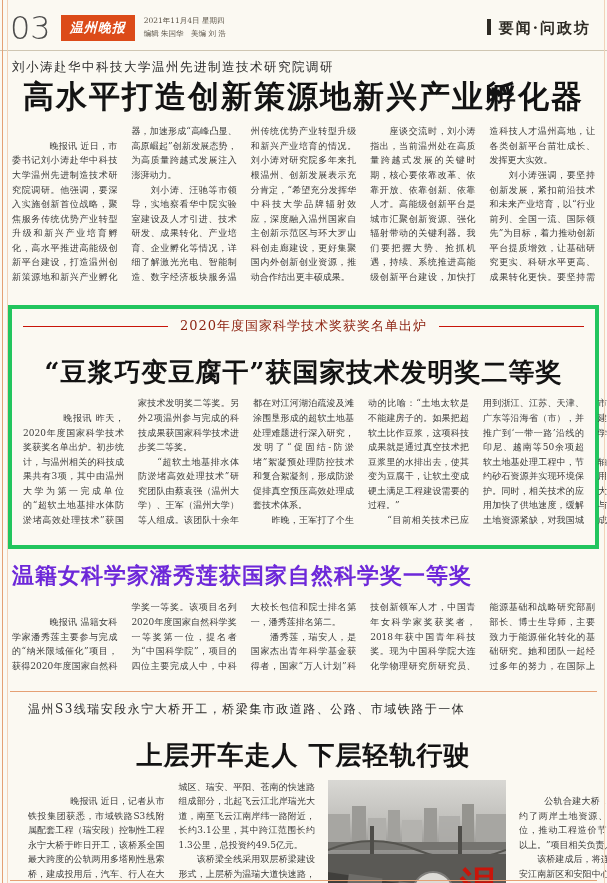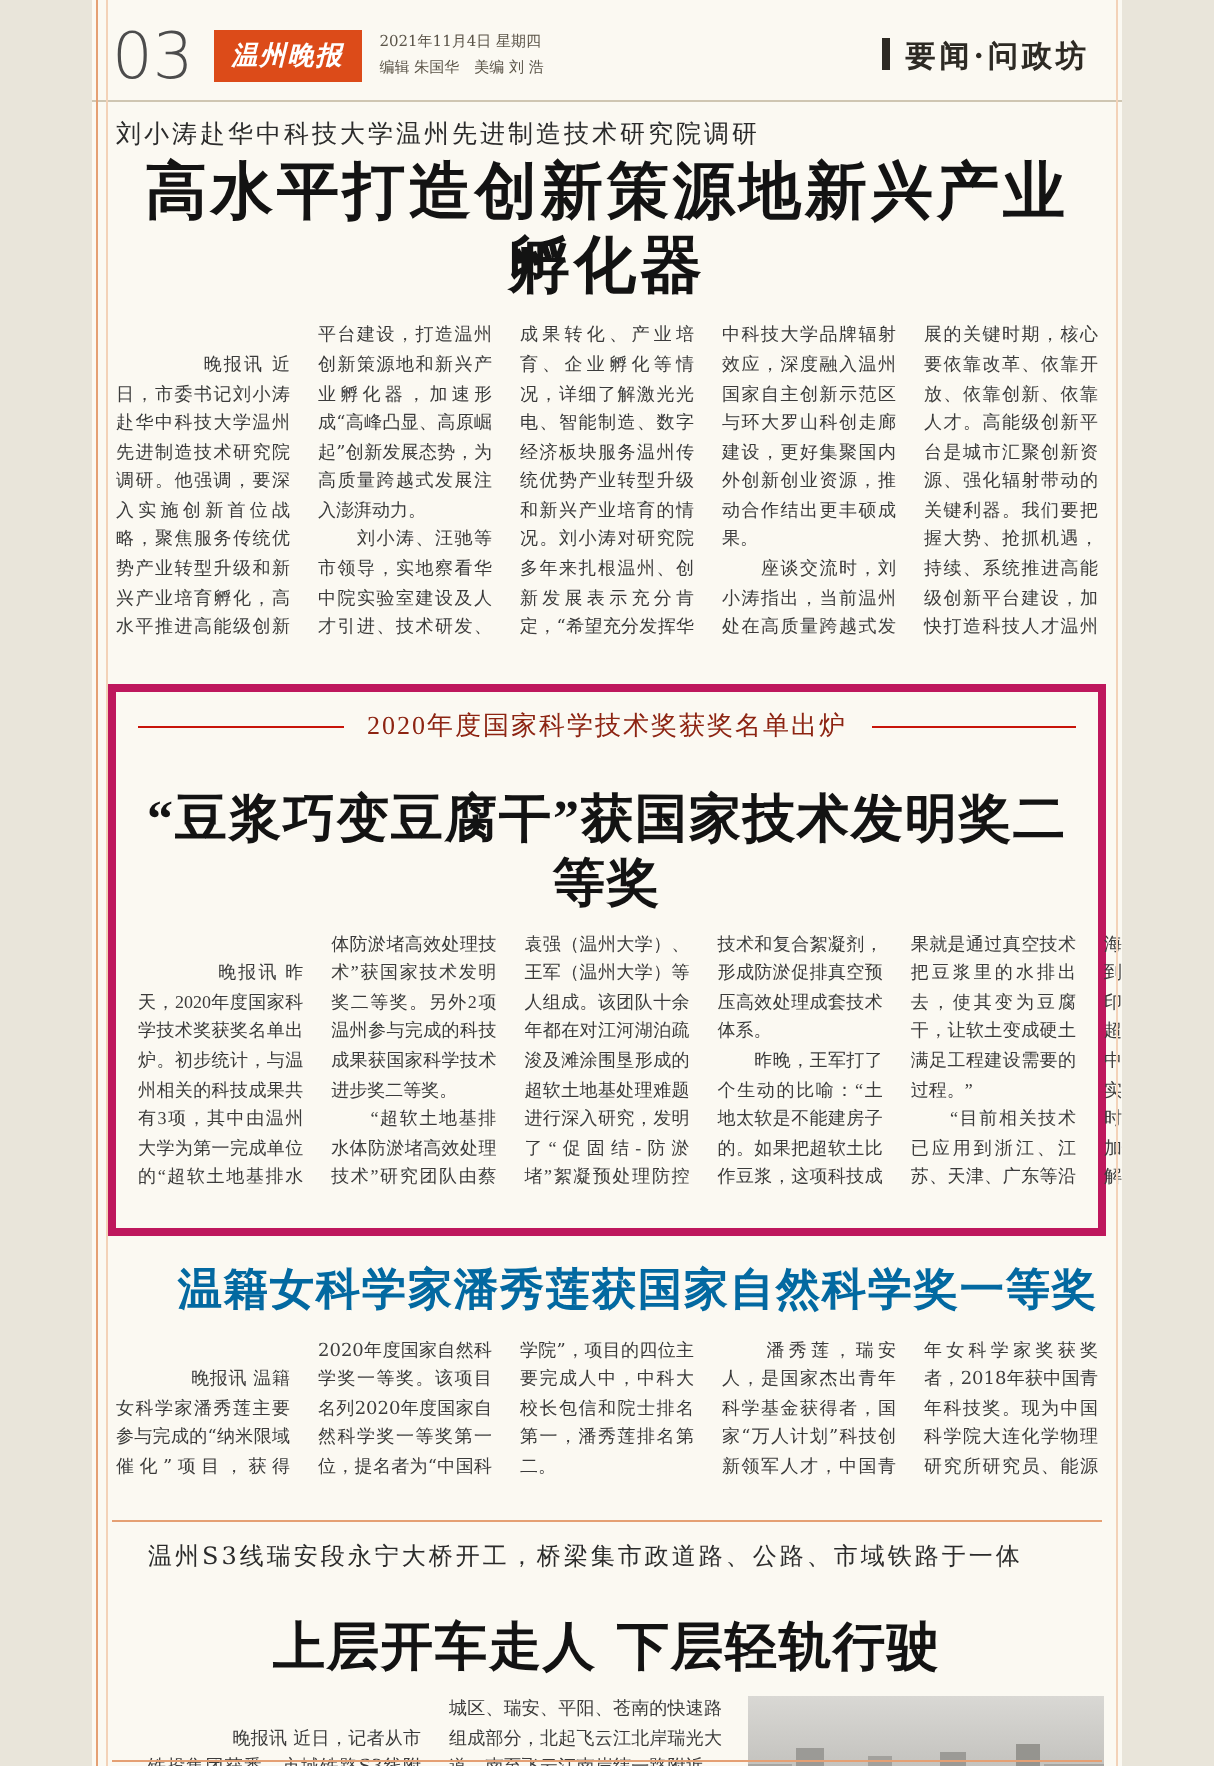--- a/index.html
+++ b/index.html
@@ -5,7 +5,7 @@
   * { margin:0; padding:0; box-sizing:border-box; }
   html,body { background:#e9e5da; }
   .page {
-    position:relative; width:515px; height:883px; margin:0 auto;
+    position:relative; width:607px; height:883px; margin:0 auto;
     background:#fbf9f2; color:#3b3b3b; overflow:hidden;
     font-family:"DejaVu Serif","Liberation Serif",serif;
   }

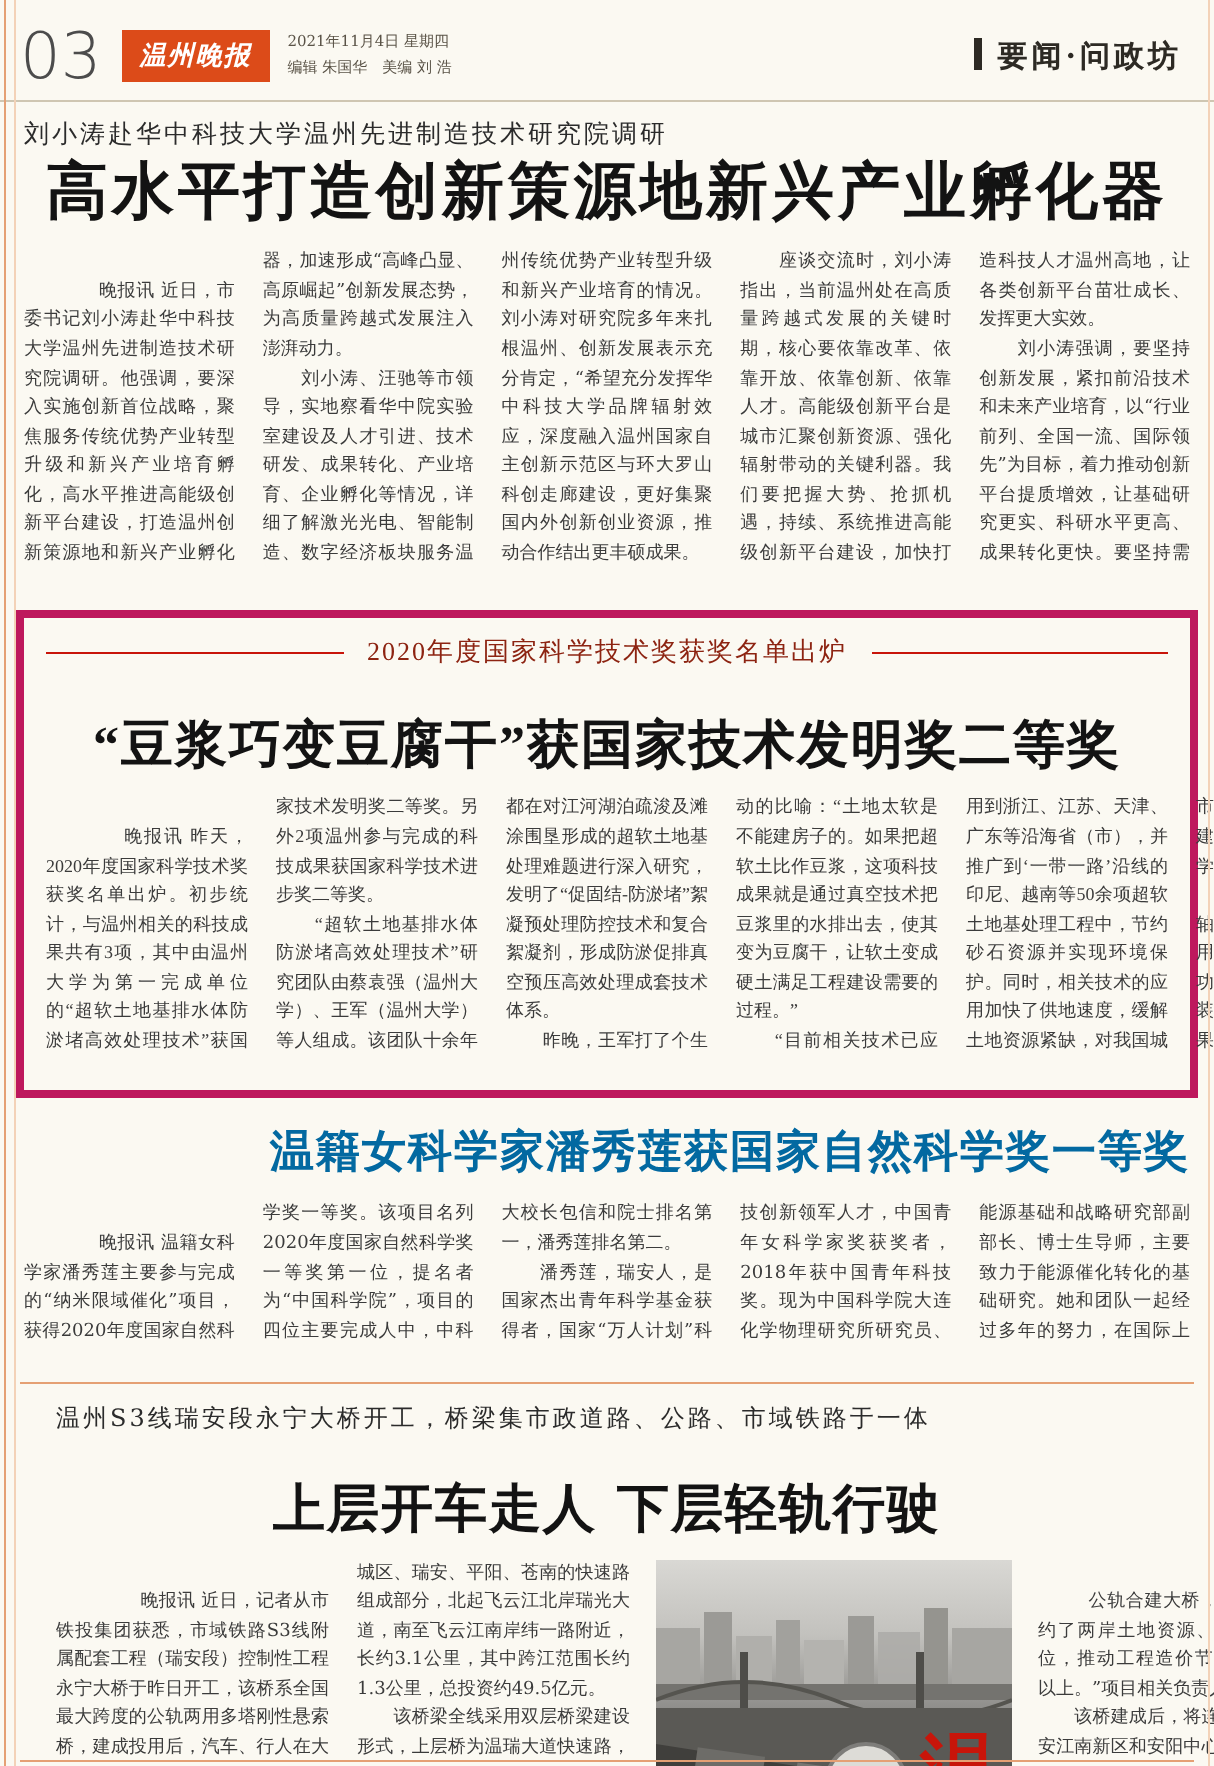--- a/index.html
+++ b/index.html
@@ -51,7 +51,7 @@
 
   
   .red-box {
-    margin:9px 8px 0; border:4px solid #be185d; padding:6px 11px 7px;font-family:Liberation Serif, serif;
+    margin:9px 8px 0; border:4px solid #22c55e; padding:6px 11px 7px;
   }
   .kicker-ruled { display:flex; align-items:center; justify-content:center; margin:2px 0 3px; }
   .kicker-ruled .rule { flex:1; max-width:150px; height:1px; background:#c8150a; }

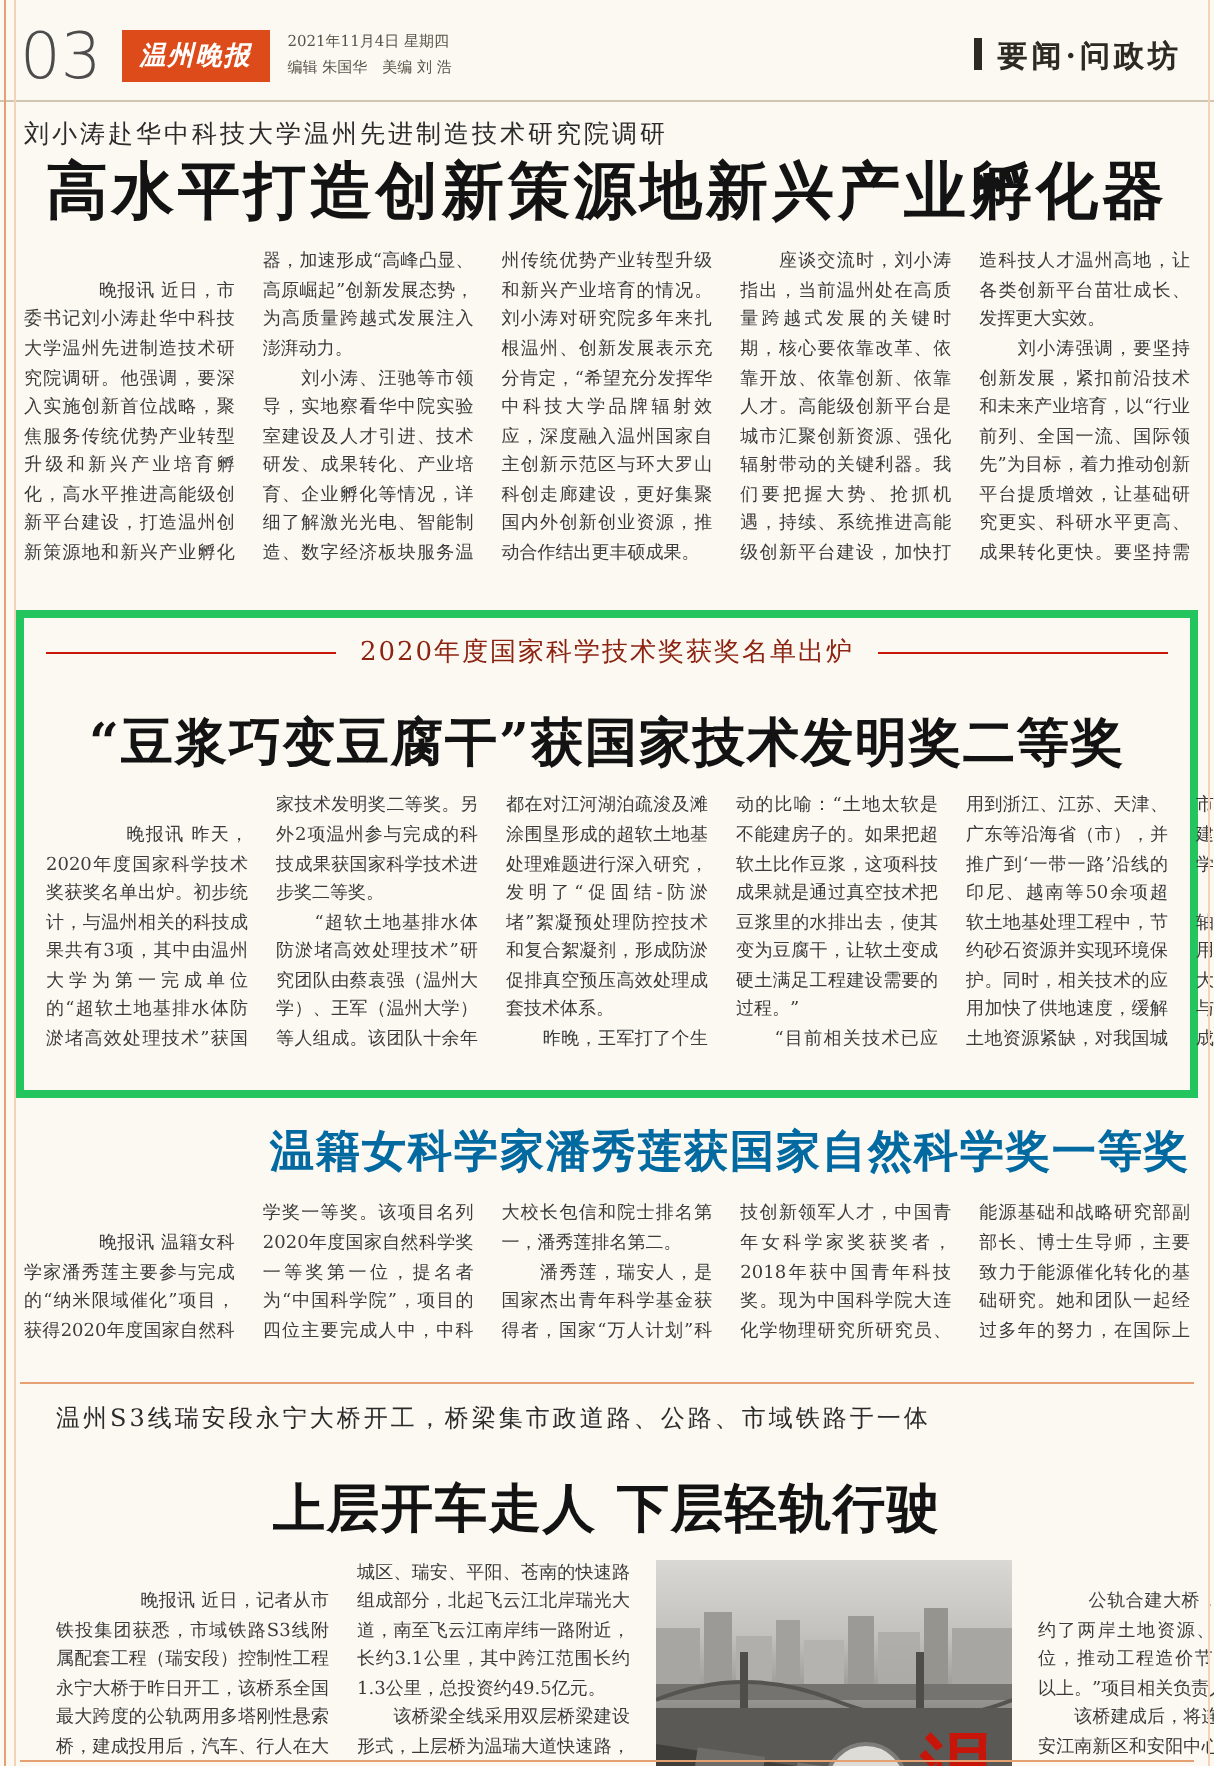--- a/index.html
+++ b/index.html
@@ -37,7 +37,7 @@
   .kicker   { text-align:left; font-size:12.5px; color:#2b2b2b; letter-spacing:1.5px; }
   .headline-xl { text-align:center; font-size:31px; font-weight:bold; color:#131313; letter-spacing:2px; line-height:1.2; }
   .headline-l  { text-align:center; font-size:26px; font-weight:bold; color:#131313; letter-spacing:1px; line-height:1.2;margin-top:22px; }
-  .headline-m  { text-align:right; font-size:22px; font-weight:bold; color:#0369a1; letter-spacing:1px; }
+  .headline-m  { text-align:left; font-size:22px; font-weight:bold; color:#6d28d9; letter-spacing:1px; }
   .cols {
     font-size:9px; line-height:1.62; text-align:justify; color:#3b3b3b;
     white-space:pre-wrap; column-gap:14px; column-fill:auto;

